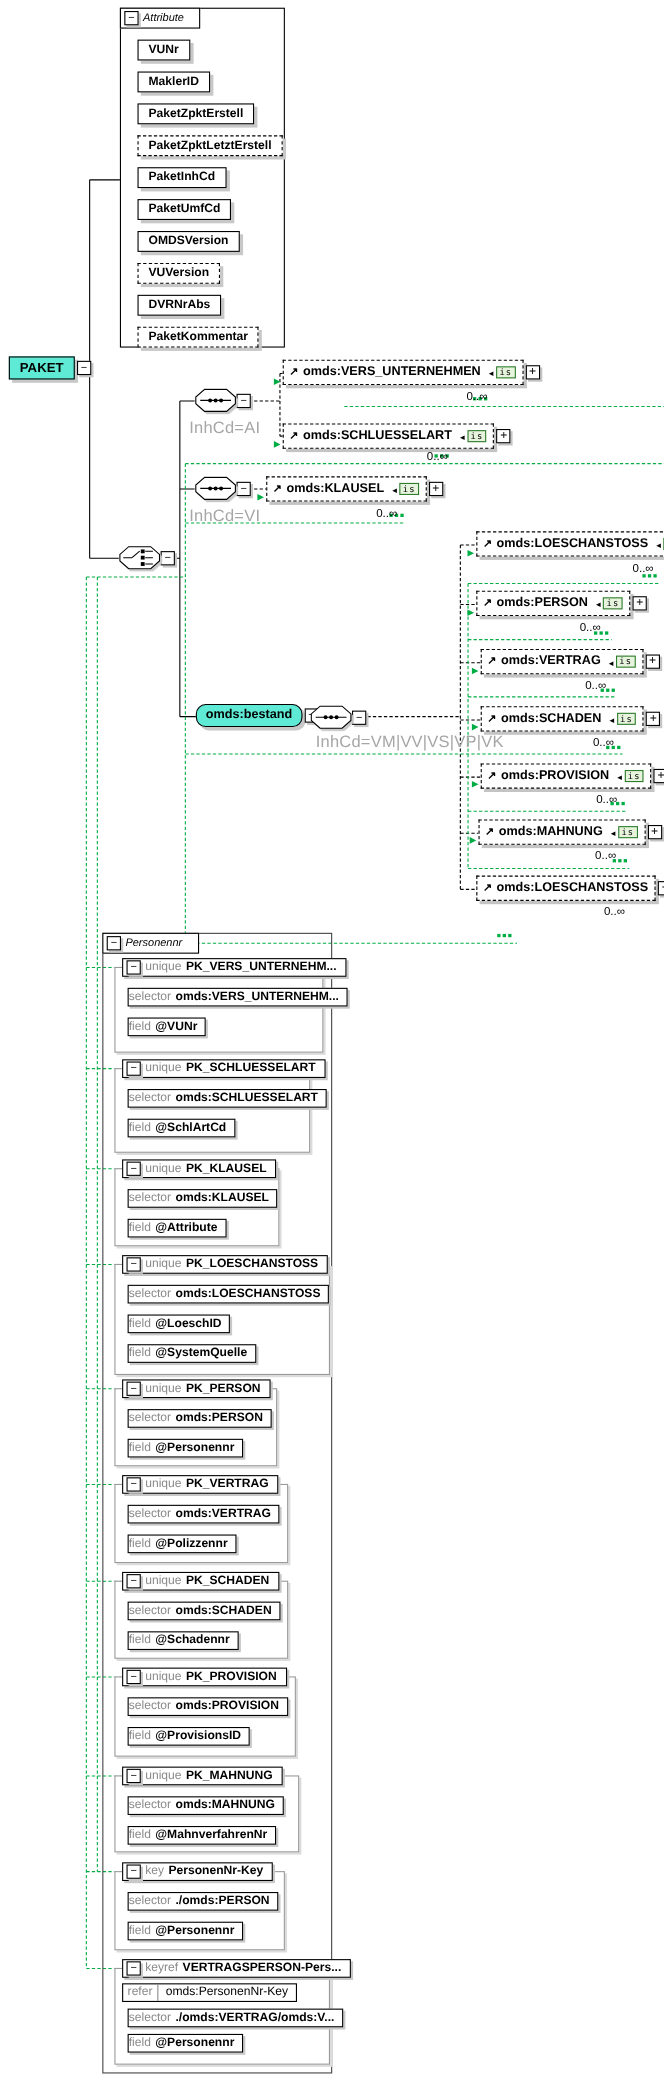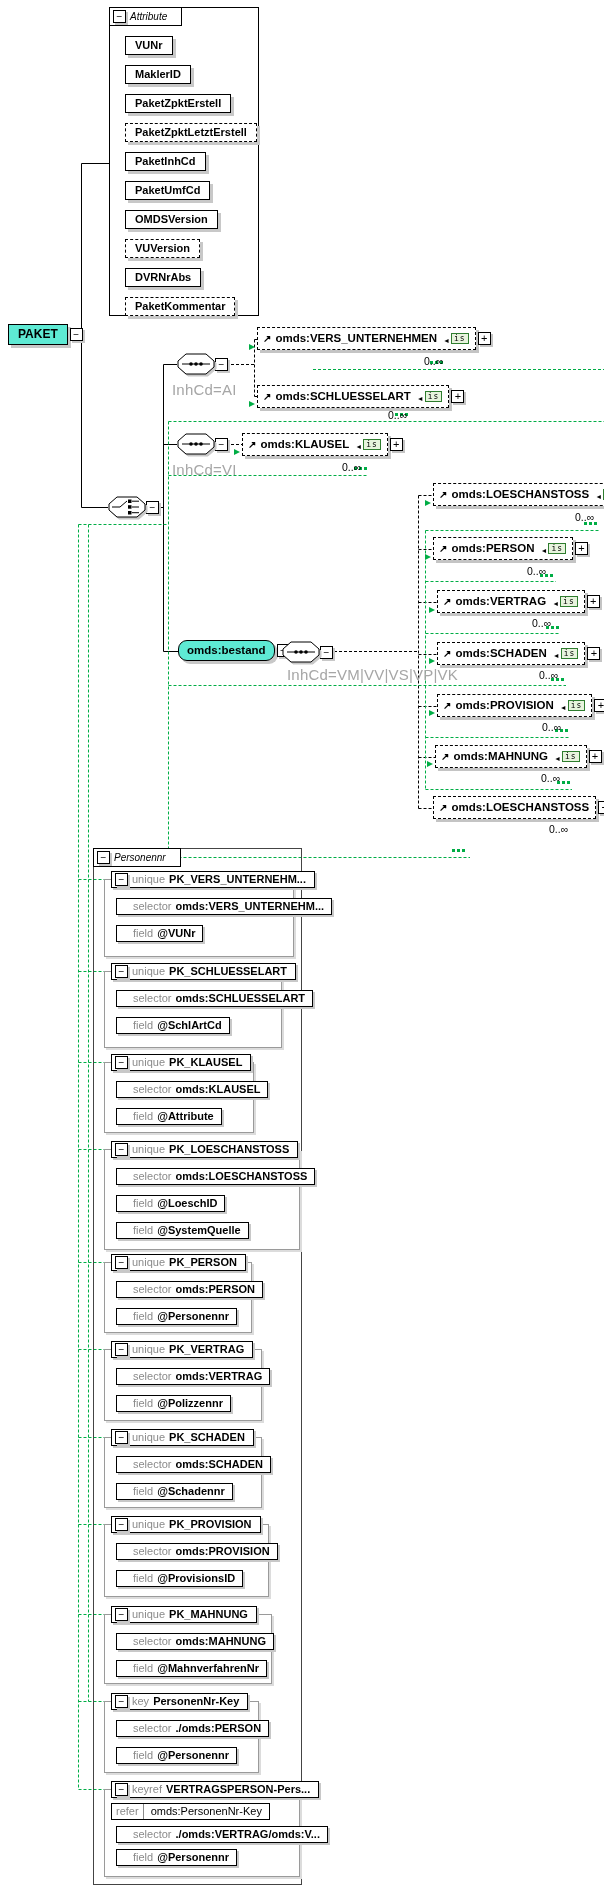--- a/index.html
+++ b/index.html
@@ -74,7 +74,7 @@
   .c-name{font-weight:bold;font-size:11px;line-height:13px;white-space:nowrap;}
   .c-row{
     position:relative;display:flex;align-items:center;gap:4px;width:max-content;
-    border:1px solid #000;background:#fff;padding:1px 7px 1px 16px;margin:10px 0 0 12px;
+    border:1px solid #000;background:#fff;padding:1px 7px 1px 0;margin:10px 0 0 12px;
     box-shadow:2px 2px 0 #c8c8c8;
   }
   .c-kw{color:#8a8a8a;font-size:11px;line-height:13px;}

